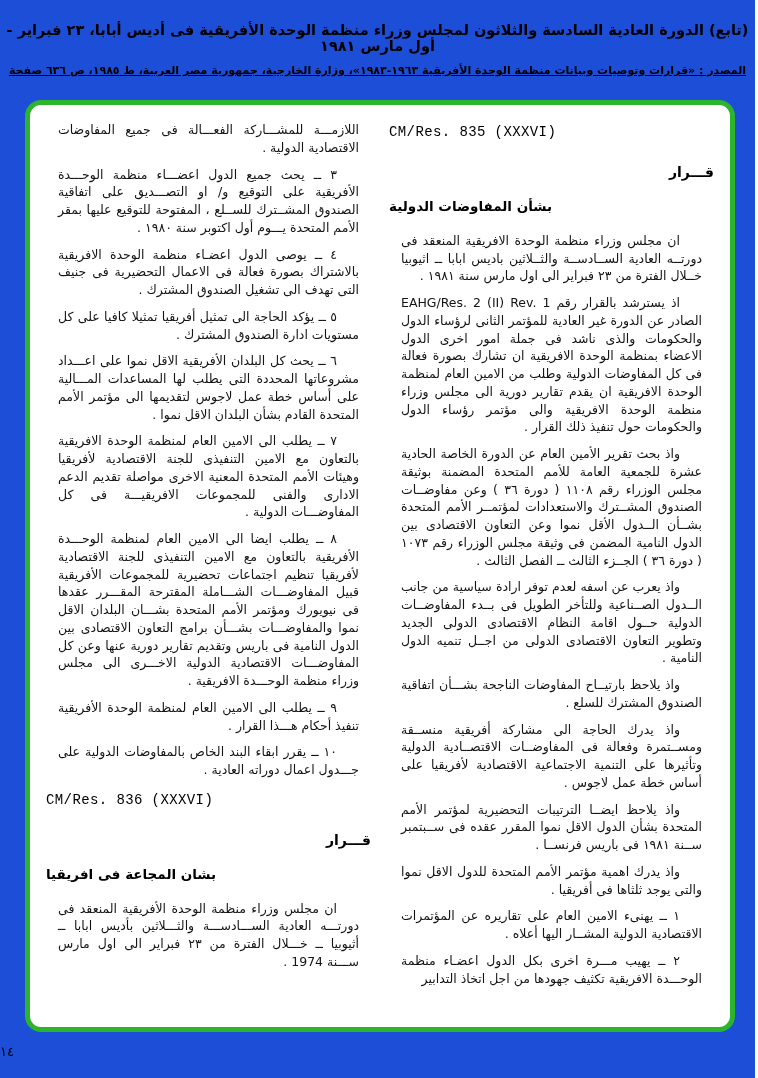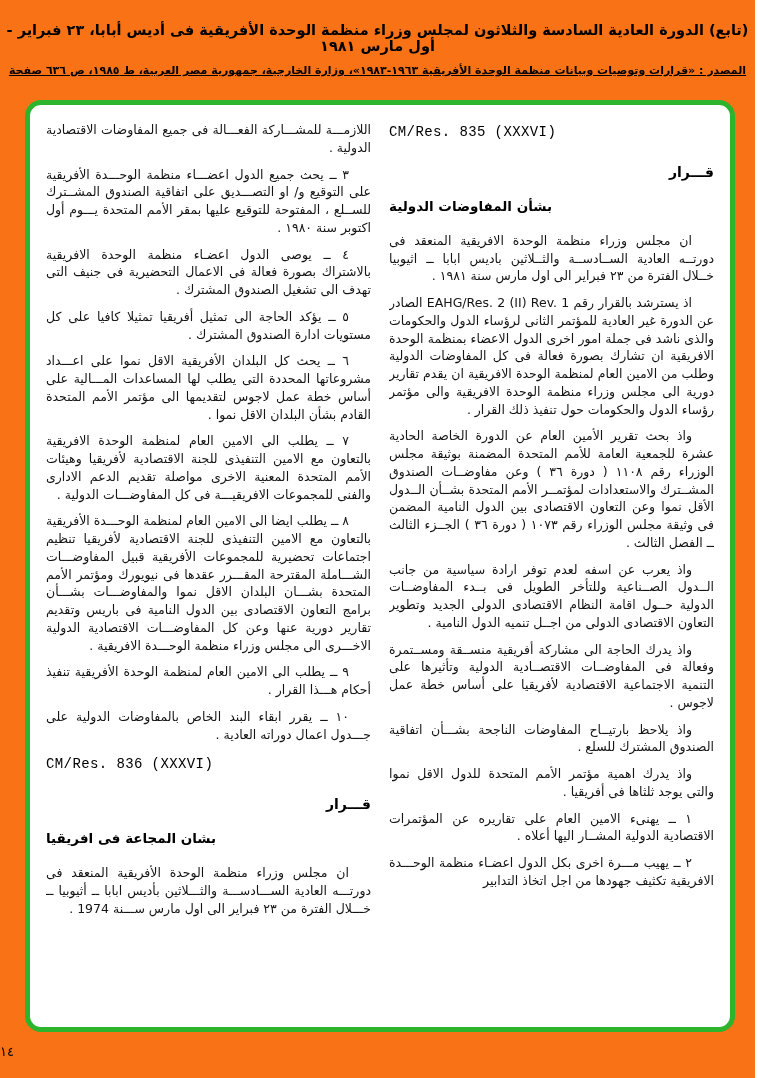--- a/index.html
+++ b/index.html
@@ -4,7 +4,7 @@
 <style>
   html,body{margin:0;padding:0;background:#ffffff;}
   .page{
-    position:relative;width:755px;height:1078px;background:#f97316;
+    position:relative;width:755px;height:1078px;background:#1d4ed8;
     font-family:"DejaVu Sans",sans-serif;color:#141414;overflow:hidden;
   }
   .header{position:absolute;top:22px;left:0;right:0;text-align:center;direction:rtl;}

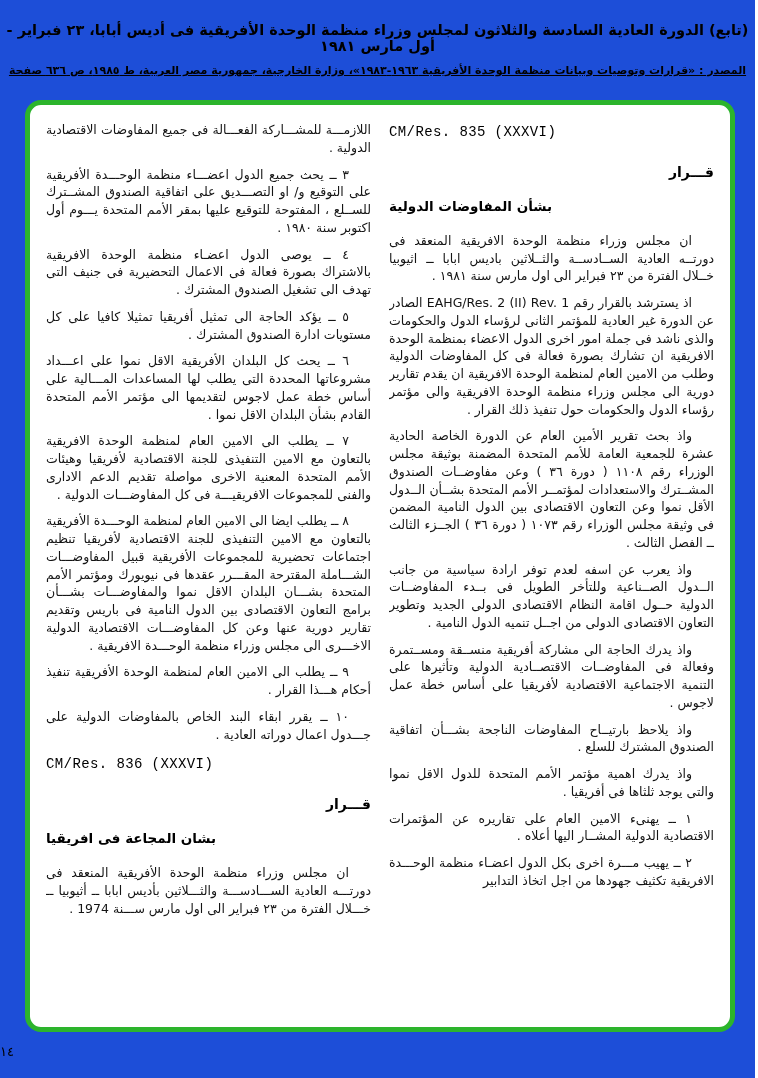--- a/index.html
+++ b/index.html
@@ -20,7 +20,7 @@
     flex:1;min-width:0;direction:rtl;text-align:justify;
     font-size:12.5px;line-height:1.42;overflow:hidden;
   }
-  .col p{margin:0 0 9px;text-indent:22px;}
+  .col p{margin:0 12px 9px;text-indent:22px;}
   .col p.no-indent{text-indent:0;}
   .res-id{
     direction:ltr;text-align:left;unicode-bidi:embed;

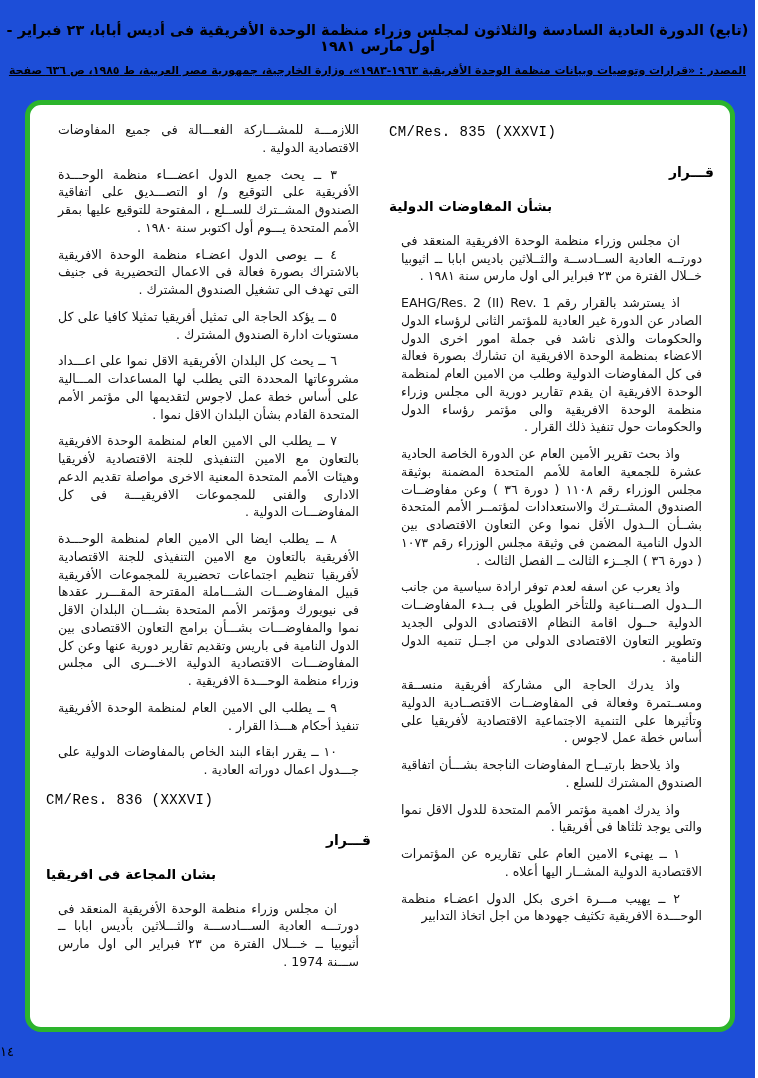--- a/index.html
+++ b/index.html
@@ -53,8 +53,8 @@
         <p>اذ يسترشد بالقرار رقم EAHG/Res. 2 (II) Rev. 1 الصادر عن الدورة غير العادية للمؤتمر الثانى لرؤساء الدول والحكومات والذى ناشد فى جملة امور اخرى الدول الاعضاء بمنظمة الوحدة الافريقية ان تشارك بصورة فعالة فى كل المفاوضات الدولية وطلب من الامين العام لمنظمة الوحدة الافريقية ان يقدم تقارير دورية الى مجلس وزراء منظمة الوحدة الافريقية والى مؤتمر رؤساء الدول والحكومات حول تنفيذ ذلك القرار .</p>
         <p>واذ بحث تقرير الأمين العام عن الدورة الخاصة الحادية عشرة للجمعية العامة للأمم المتحدة المضمنة بوثيقة مجلس الوزراء رقم ١١٠٨ ( دورة ٣٦ ) وعن مفاوضــات الصندوق المشــترك والاستعدادات لمؤتمــر الأمم المتحدة بشــأن الــدول الأقل نموا وعن التعاون الاقتصادى بين الدول النامية المضمن فى وثيقة مجلس الوزراء رقم ١٠٧٣ ( دورة ٣٦ ) الجــزء الثالث ــ الفصل الثالث .</p>
         <p>واذ يعرب عن اسفه لعدم توفر ارادة سياسية من جانب الــدول الصــناعية وللتأخر الطويل فى بــدء المفاوضــات الدولية حــول اقامة النظام الاقتصادى الدولى الجديد وتطوير التعاون الاقتصادى الدولى من اجــل تنميه الدول النامية .</p>
+        <p>واذ يلاحظ بارتيــاح المفاوضات الناجحة بشـــأن اتفاقية الصندوق المشترك للسلع .</p>
         <p>واذ يدرك الحاجة الى مشاركة أفريقية منســقة ومســتمرة وفعالة فى المفاوضــات الاقتصــادية الدولية وتأثيرها على التنمية الاجتماعية الاقتصادية لأفريقيا على أساس خطة عمل لاجوس .</p>
-        <p>واذ يلاحظ بارتيــاح المفاوضات الناجحة بشـــأن اتفاقية الصندوق المشترك للسلع .</p>
         <p>واذ يدرك اهمية مؤتمر الأمم المتحدة للدول الاقل نموا والتى يوجد ثلثاها فى أفريقيا .</p>
         <p>١ ــ يهنىء الامين العام على تقاريره عن المؤتمرات الاقتصادية الدولية المشــار اليها أعلاه .</p>
         <p>٢ ــ يهيب مـــرة اخرى بكل الدول اعضـاء منظمة الوحـــدة الافريقية تكثيف جهودها من اجل اتخاذ التدابير</p>

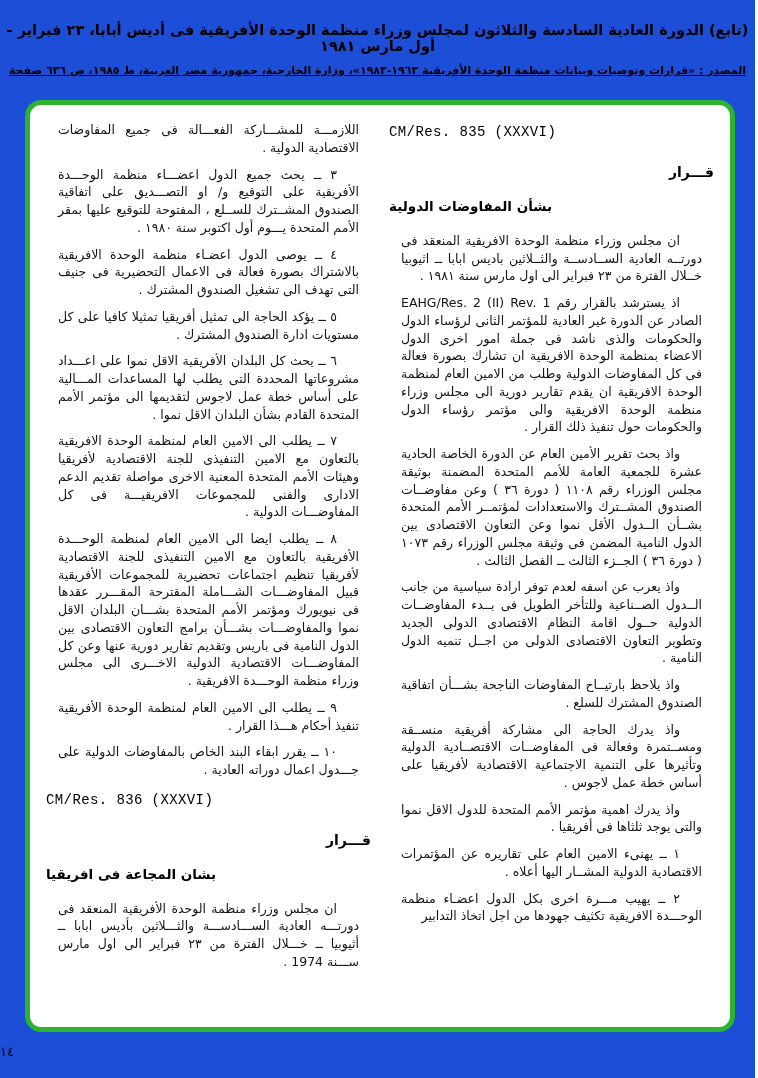--- a/index.html
+++ b/index.html
@@ -55,6 +55,7 @@
         <p>واذ يعرب عن اسفه لعدم توفر ارادة سياسية من جانب الــدول الصــناعية وللتأخر الطويل فى بــدء المفاوضــات الدولية حــول اقامة النظام الاقتصادى الدولى الجديد وتطوير التعاون الاقتصادى الدولى من اجــل تنميه الدول النامية .</p>
         <p>واذ يلاحظ بارتيــاح المفاوضات الناجحة بشـــأن اتفاقية الصندوق المشترك للسلع .</p>
         <p>واذ يدرك الحاجة الى مشاركة أفريقية منســقة ومســتمرة وفعالة فى المفاوضــات الاقتصــادية الدولية وتأثيرها على التنمية الاجتماعية الاقتصادية لأفريقيا على أساس خطة عمل لاجوس .</p>
+        <p>واذ يلاحظ ايضــا الترتيبات التحضيرية لمؤتمر الأمم المتحدة بشأن الدول الاقل نموا المقرر عقده فى ســبتمبر ســنة ١٩٨١ فى باريس فرنســا .</p>
         <p>واذ يدرك اهمية مؤتمر الأمم المتحدة للدول الاقل نموا والتى يوجد ثلثاها فى أفريقيا .</p>
         <p>١ ــ يهنىء الامين العام على تقاريره عن المؤتمرات الاقتصادية الدولية المشــار اليها أعلاه .</p>
         <p>٢ ــ يهيب مـــرة اخرى بكل الدول اعضـاء منظمة الوحـــدة الافريقية تكثيف جهودها من اجل اتخاذ التدابير</p>

